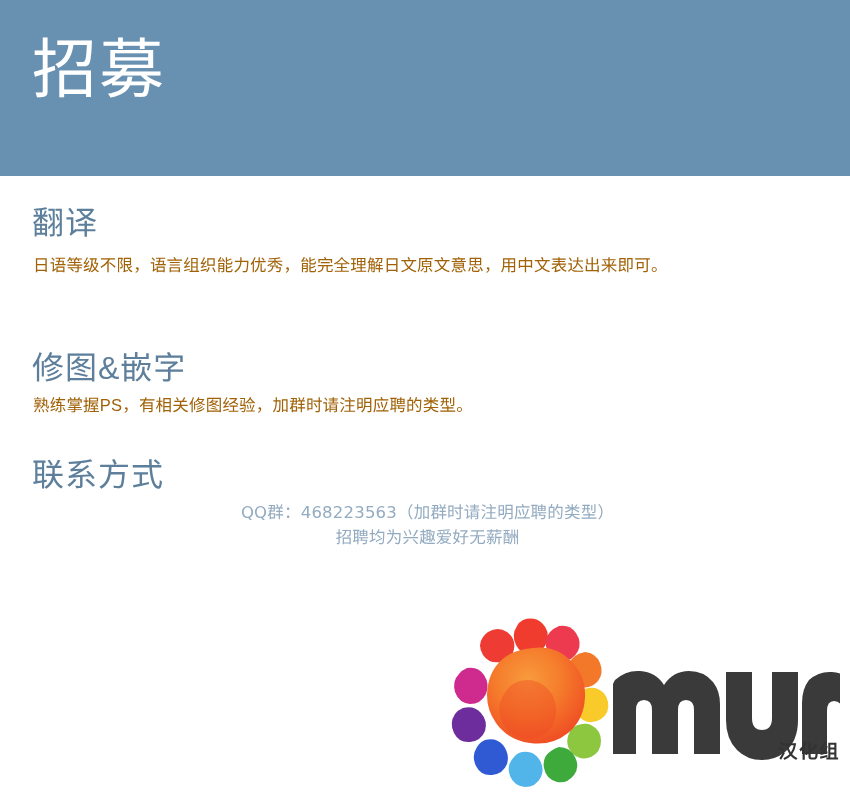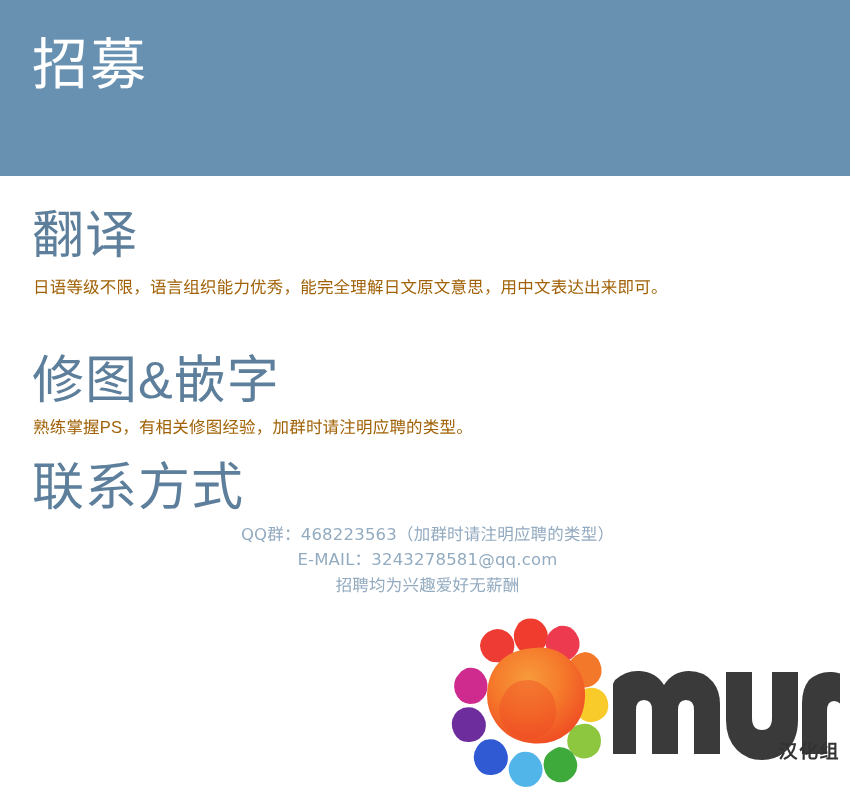--- a/index.html
+++ b/index.html
@@ -30,7 +30,7 @@
     position: absolute;
     left: 32px;
     top: 37px;
-    font-size: 56px;
+    font-size: 65px;
     line-height: 1;
     letter-spacing: 2px;
     color: #ffffff;

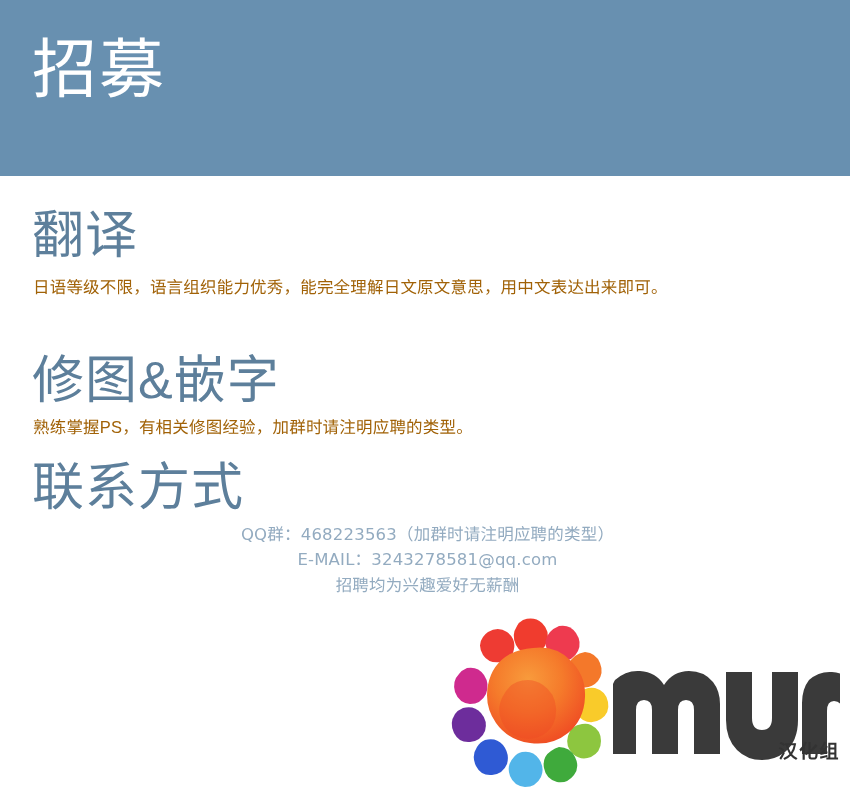--- a/index.html
+++ b/index.html
@@ -56,7 +56,7 @@
   .section-contact   { top: 282px; }
 
   .section-heading {
-    font-size: 52px;
+    font-size: 32px;
     line-height: 1.12;
     color: #5d7f9b;
     font-weight: 400;

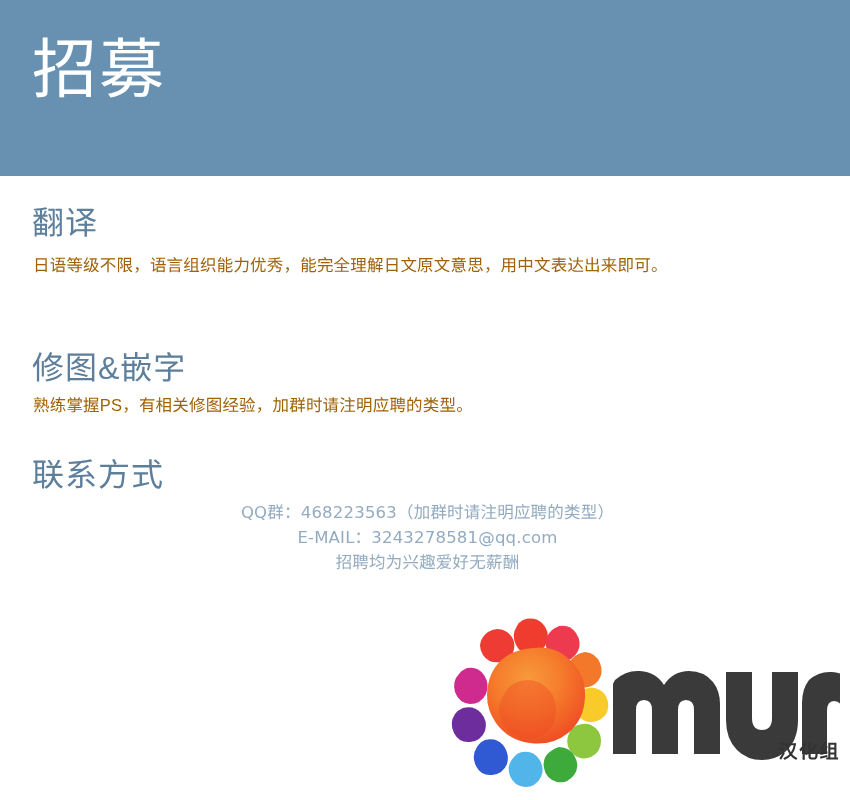--- a/index.html
+++ b/index.html
@@ -148,7 +148,6 @@
     <h2 class="section-heading">联系方式</h2>
     <div class="contact-lines">
       <div class="contact-line">QQ群：468223563（加群时请注明应聘的类型）</div>
-      <div class="contact-line">E-MAIL：3243278581@qq.com</div>
       <div class="contact-line contact-line-note">招聘均为兴趣爱好无薪酬</div>
     </div>
   </div>

